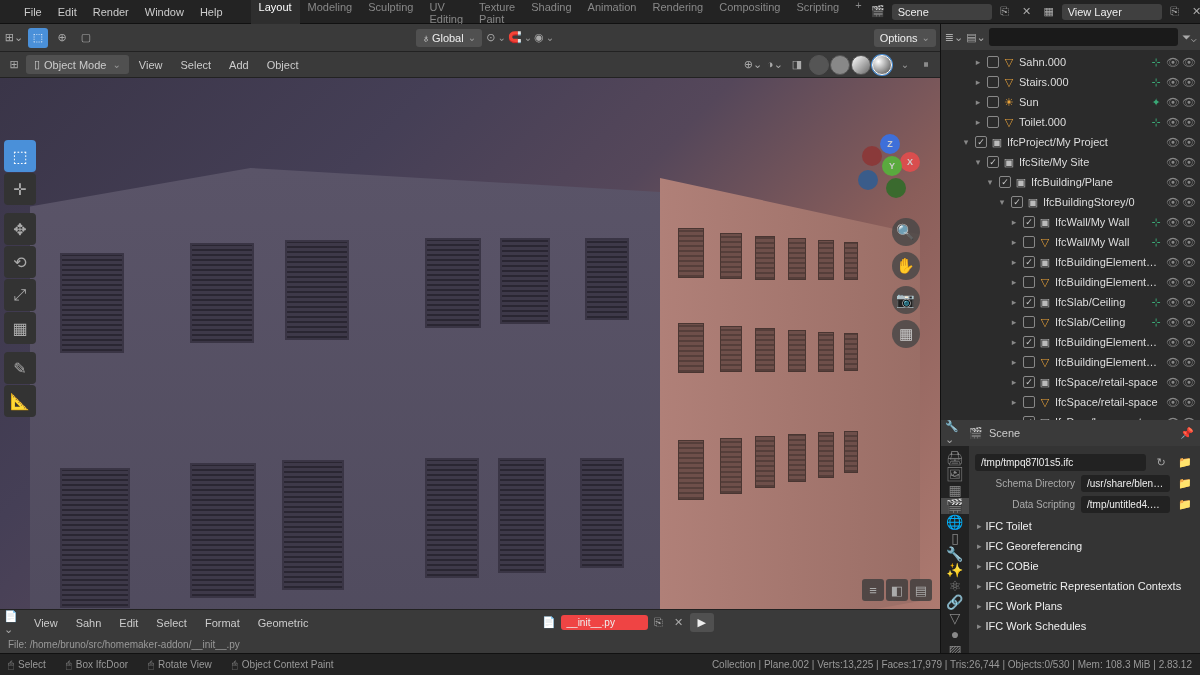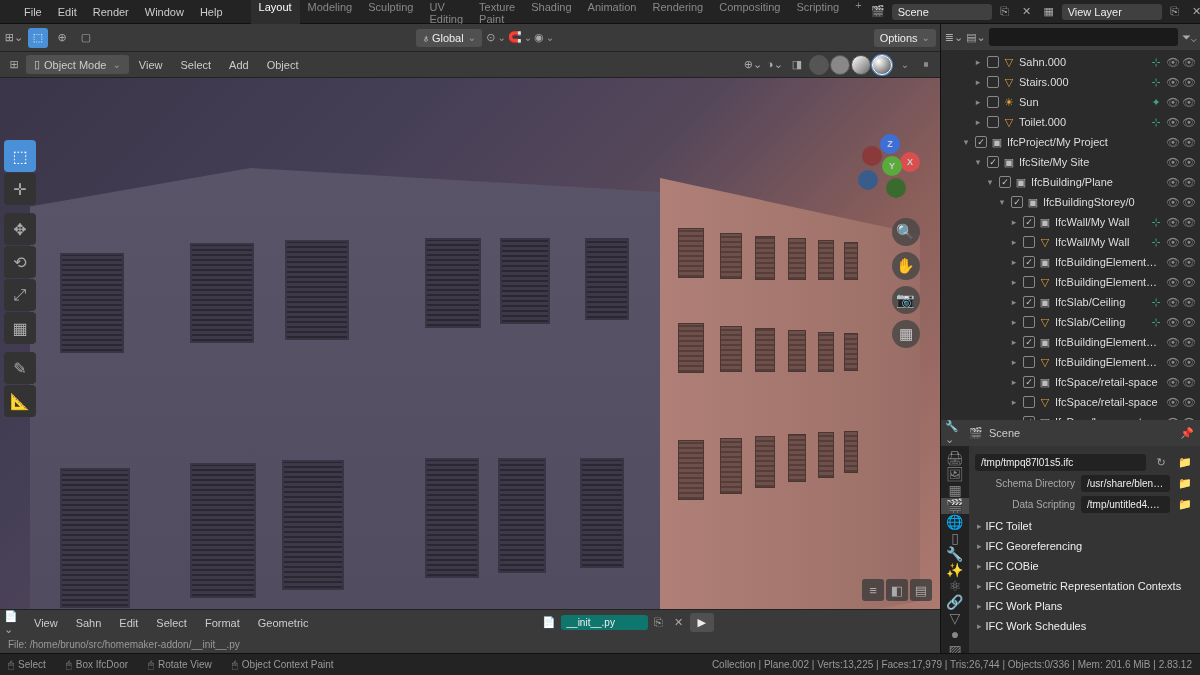--- a/index.html
+++ b/index.html
@@ -66,7 +66,7 @@
 .shading-circle { width:20px; height:20px; border-radius:50%; border:1px solid #555; }
 .shading-circle.active { border-color:#fff; box-shadow:0 0 0 1px #4a90d9; }
 .dropdown-arrow::after { content:"⌄"; margin-left:2px; color:#999; font-size:10px; }
-.text-field { background:#0f766e; padding:2px 6px; border-radius:3px; color:#eee; font-size:10px; min-width:87px; }
+.text-field { background:#ef4444; padding:2px 6px; border-radius:3px; color:#eee; font-size:10px; min-width:87px; }
 .play-btn { background:#505050; padding:3px 8px; border-radius:3px; color:#eee; font-size:11px; }
 .overlay-btns { position:absolute; bottom:8px; right:8px; display:flex; gap:2px; }
 .overlay-btn { width:22px; height:22px; background:rgba(60,60,60,.8); border-radius:3px; display:flex; align-items:center; justify-content:center; color:#aaa; font-size:13px; }

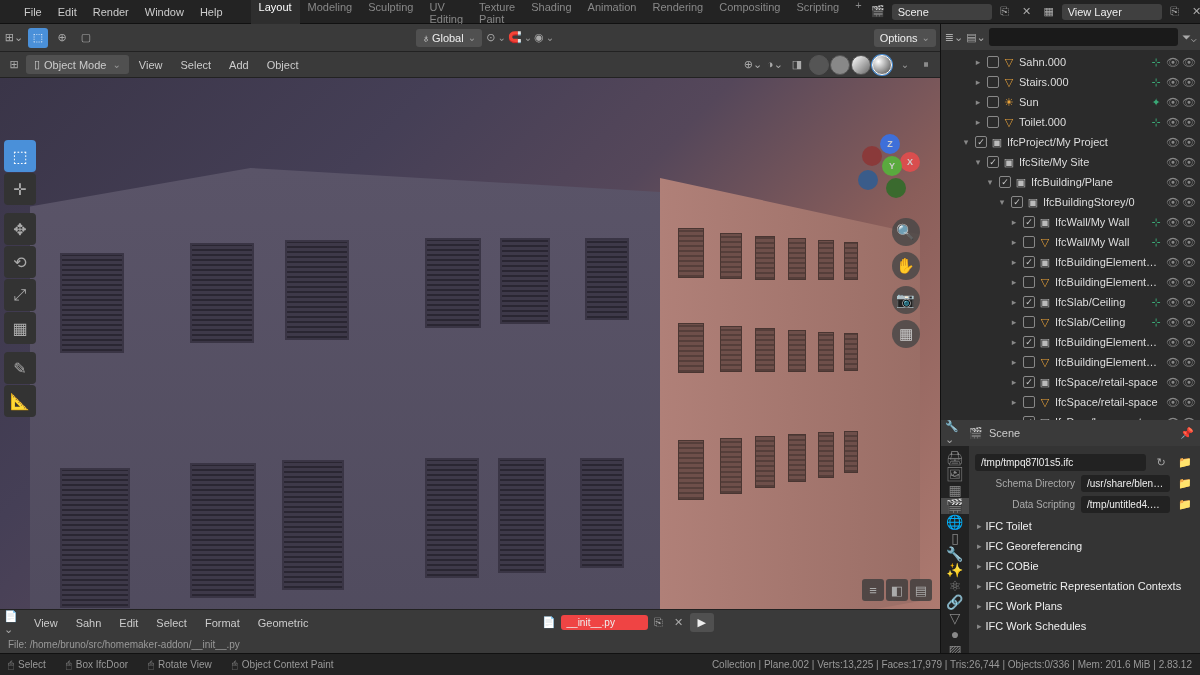--- a/index.html
+++ b/index.html
@@ -551,7 +551,7 @@
       <span>🖱</span>
       <span>Object Context Paint</span>
     </div>
-  <div style="margin-left:auto" class="status-item">Collection | Plane.002 | Verts:13,225 | Faces:17,979 | Tris:26,744 | Objects:0/336 | Mem: 201.6 MiB | 2.83.12</div>
+  <div style="margin-left:auto" class="status-item">Collection | Plane.002 | Verts:13,225 | Faces:17,979 | Tris:26,744 | Objects:0/530 | Mem: 108.3 MiB | 2.83.12</div>
 </div>
 
 </body></html>

